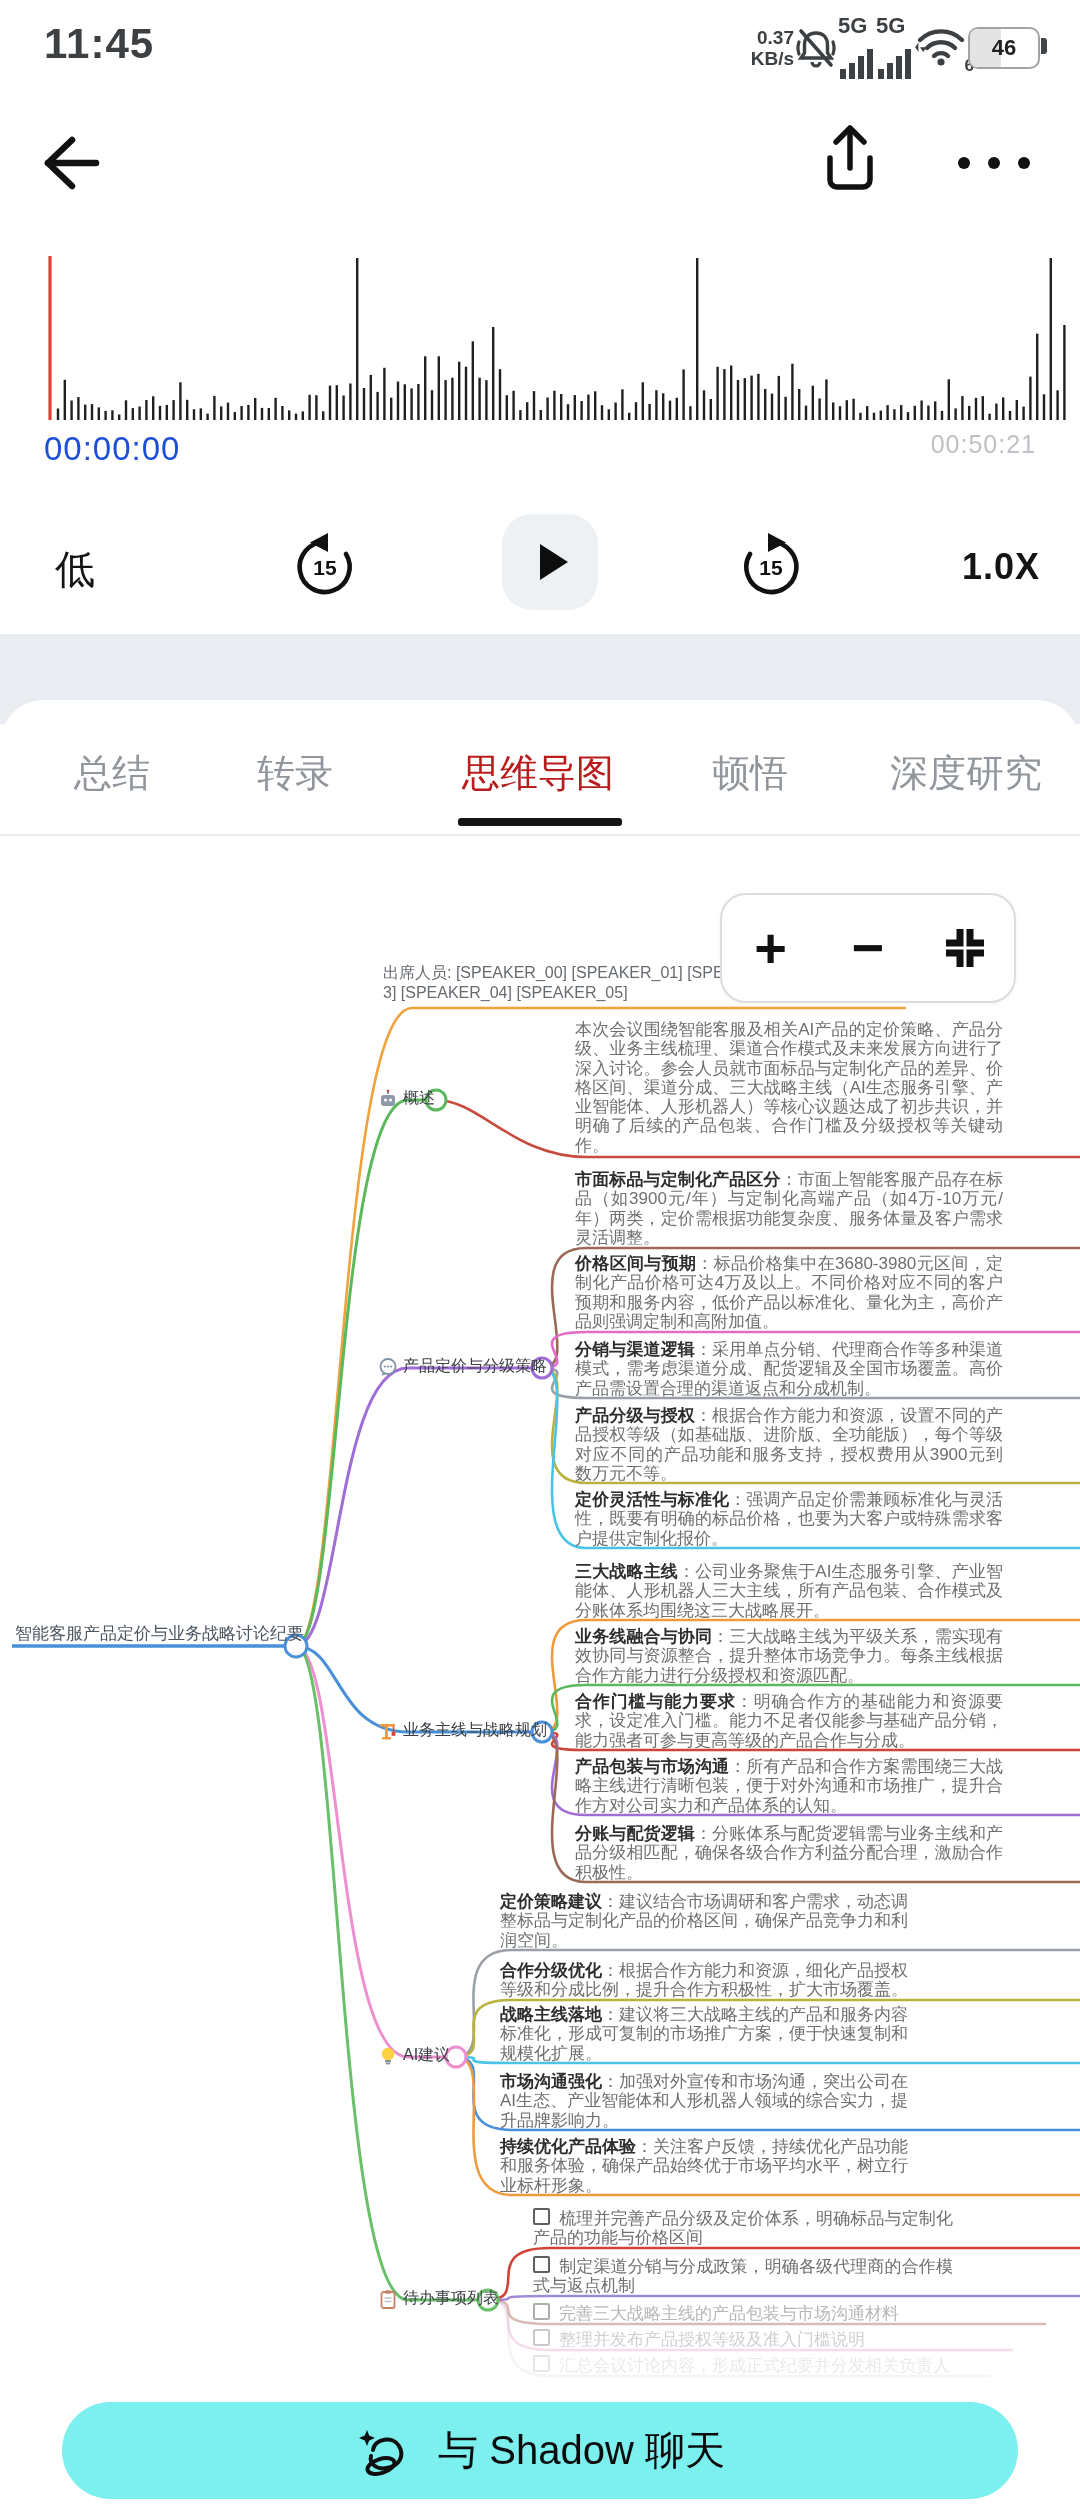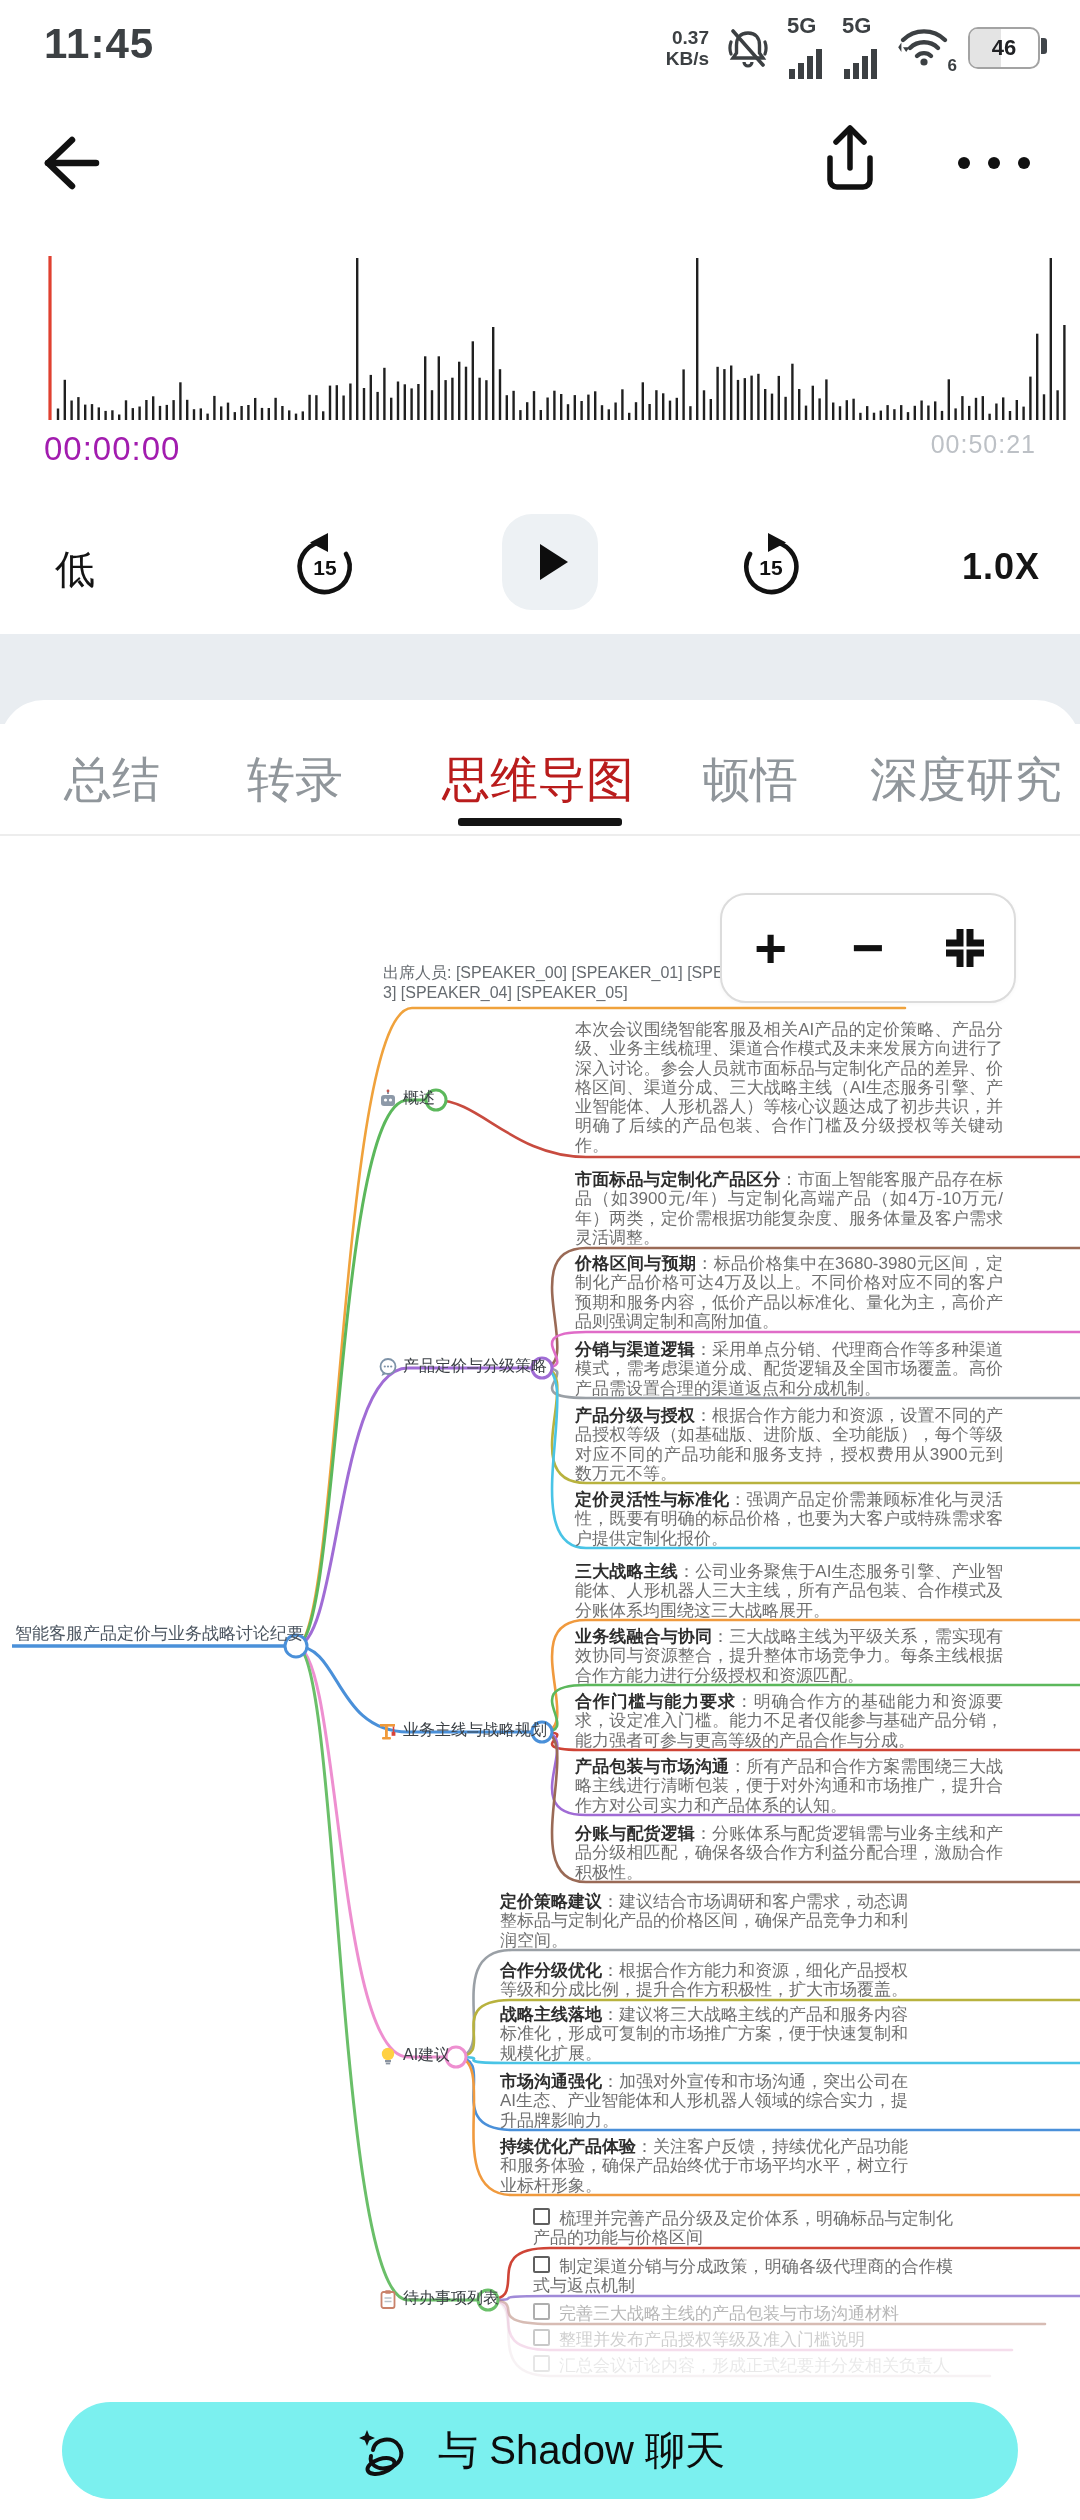--- a/index.html
+++ b/index.html
@@ -7,7 +7,7 @@
           font-family:"Liberation Sans","DejaVu Sans",sans-serif;}
   
   .sb-time{position:absolute;left:44px;top:20px;font-size:42px;font-weight:600;color:#3c4043;letter-spacing:1px;}
-  .sb-right{position:absolute;top:22px;right:40px;display:flex;align-items:center;gap:17px;height:52px;}
+  .sb-right{position:absolute;top:22px;right:40px;display:flex;align-items:center;gap:0;height:52px;}
   .sb-speed{display:flex;flex-direction:column;align-items:flex-end;line-height:1;color:#3c4043;font-weight:700;font-size:19px;gap:2px;}
   .sb-icon{display:block;}
   .battery{position:relative;width:68px;height:38px;border:2px solid #a3a3a3;border-radius:10px;display:flex;align-items:center;justify-content:center;}

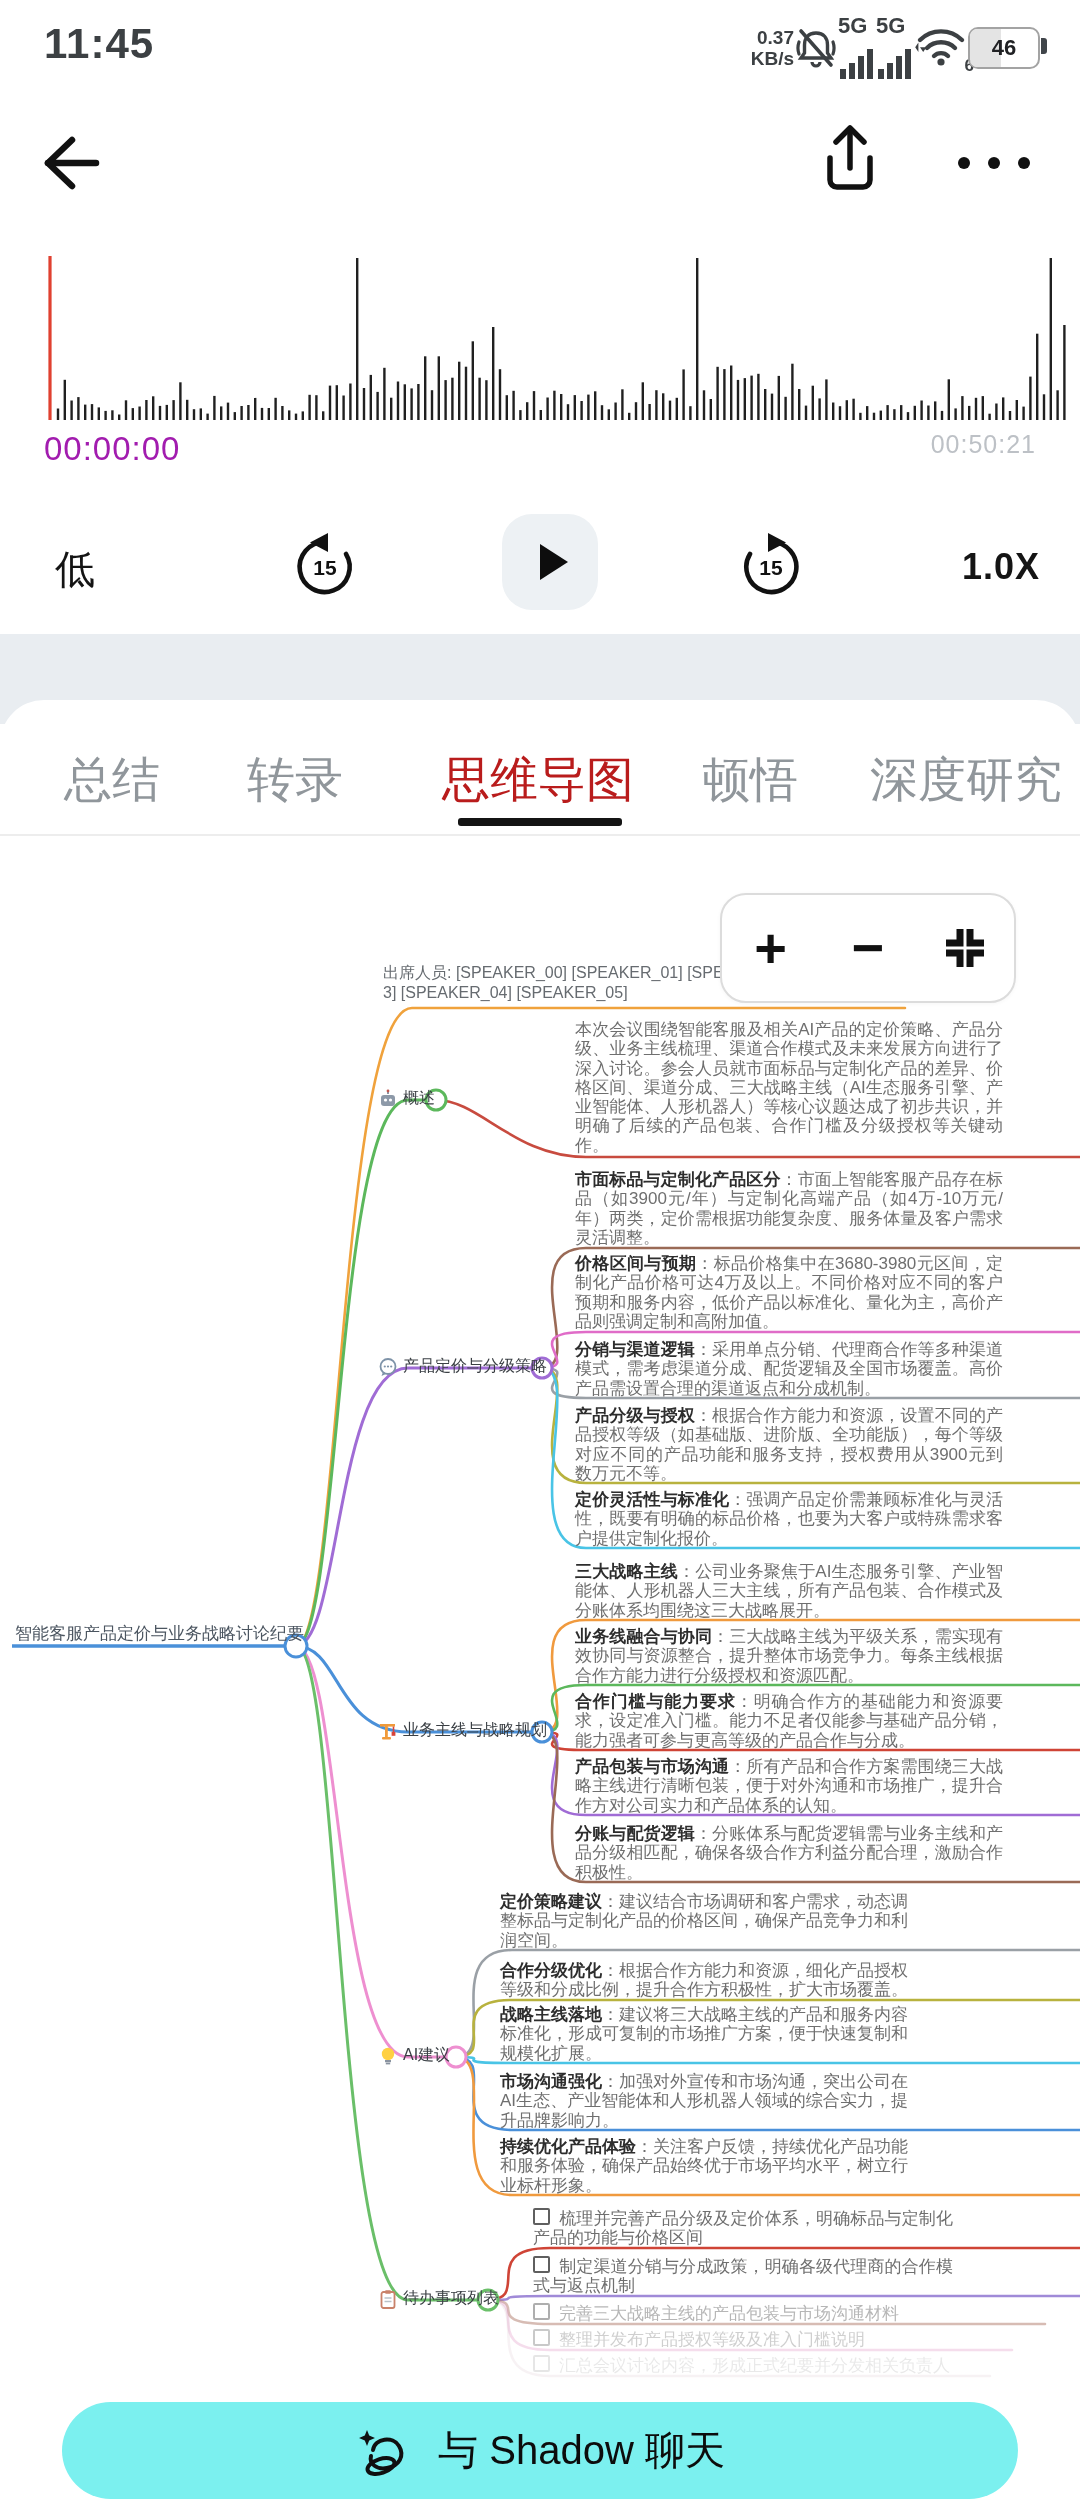--- a/index.html
+++ b/index.html
@@ -21,7 +21,7 @@
   
   #wave{position:absolute;left:0;top:248px;}
   .timerow{position:absolute;top:430px;left:0;right:0;height:40px;}
-  .t-left{position:absolute;left:44px;font-size:33px;color:#a21caf;letter-spacing:1px;}
+  .t-left{position:absolute;left:44px;font-size:33px;color:#1d4ed8;letter-spacing:1px;}
   .t-right{position:absolute;right:44px;font-size:25px;color:#bdc1c6;letter-spacing:1px;}
   
   .vol{position:absolute;left:55px;top:542px;font-size:40px;font-weight:500;color:#141414;}

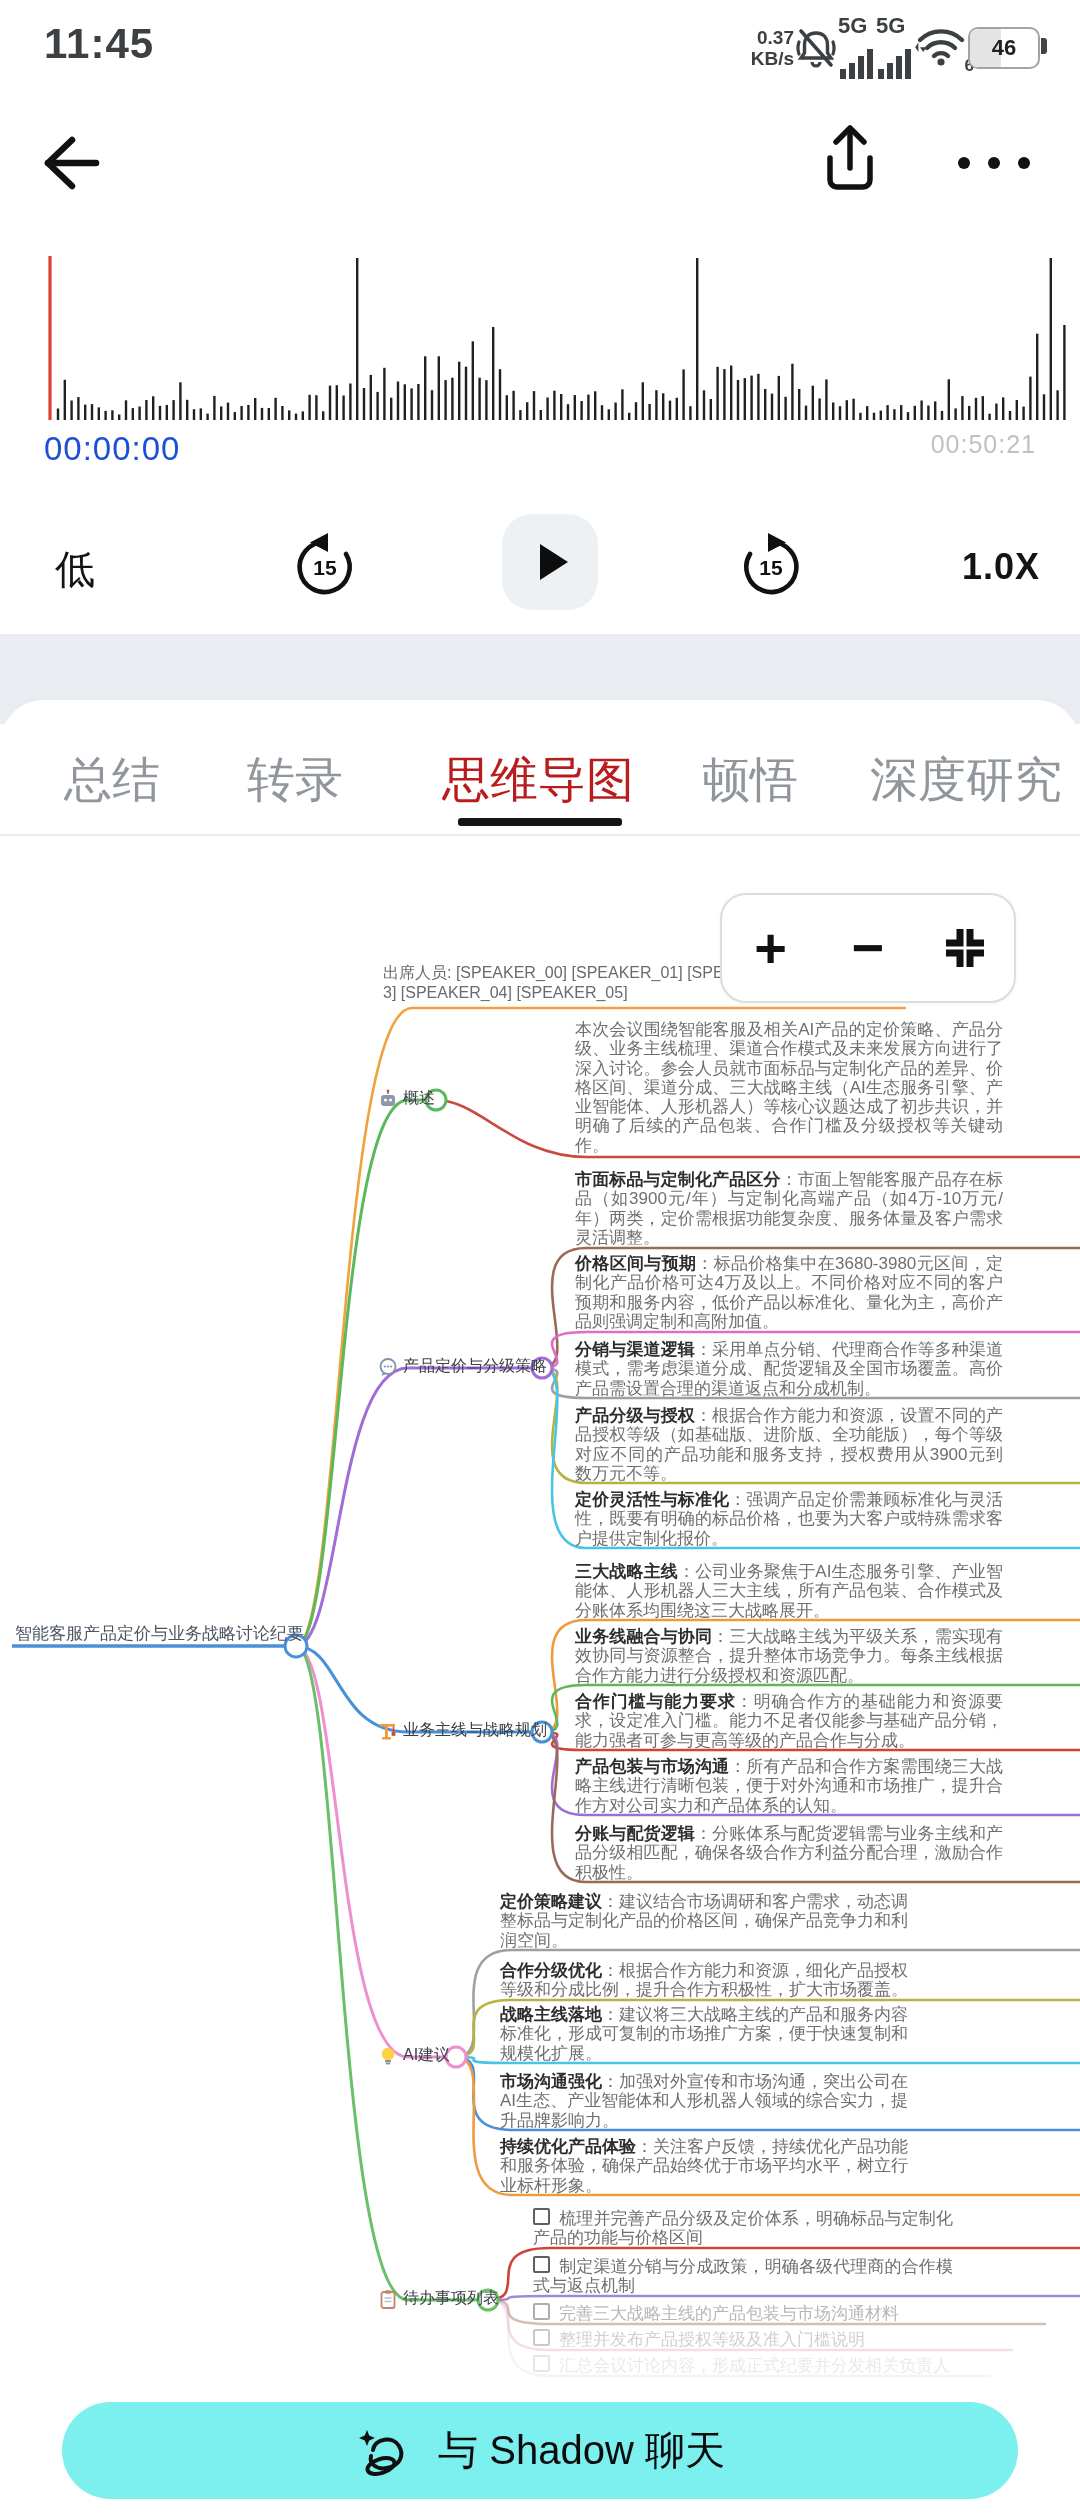--- a/index.html
+++ b/index.html
@@ -32,7 +32,7 @@
   
   .grayband{position:absolute;left:0;top:634px;width:1080px;height:90px;background:#e9edf1;}
   .card{position:absolute;left:0;top:700px;width:1080px;height:1820px;background:#fff;border-radius:44px 44px 0 0;}
-  .tab{position:absolute;top:748px;transform:translateX(-50%);font-size:48px;color:#90969b;white-space:nowrap;z-index:4;}
+  .tab{position:absolute;top:748px;transform:translateX(-50%);font-size:38px;color:#90969b;white-space:nowrap;z-index:4;}
   .tab.active{color:#b91c1c;font-weight:400;}
   .tab-underline{position:absolute;left:458px;top:818px;width:164px;height:8px;background:#141414;border-radius:3px;z-index:4;}
   .tab-divider{position:absolute;left:0;top:834px;width:1080px;height:2px;background:#ededed;z-index:3;}

